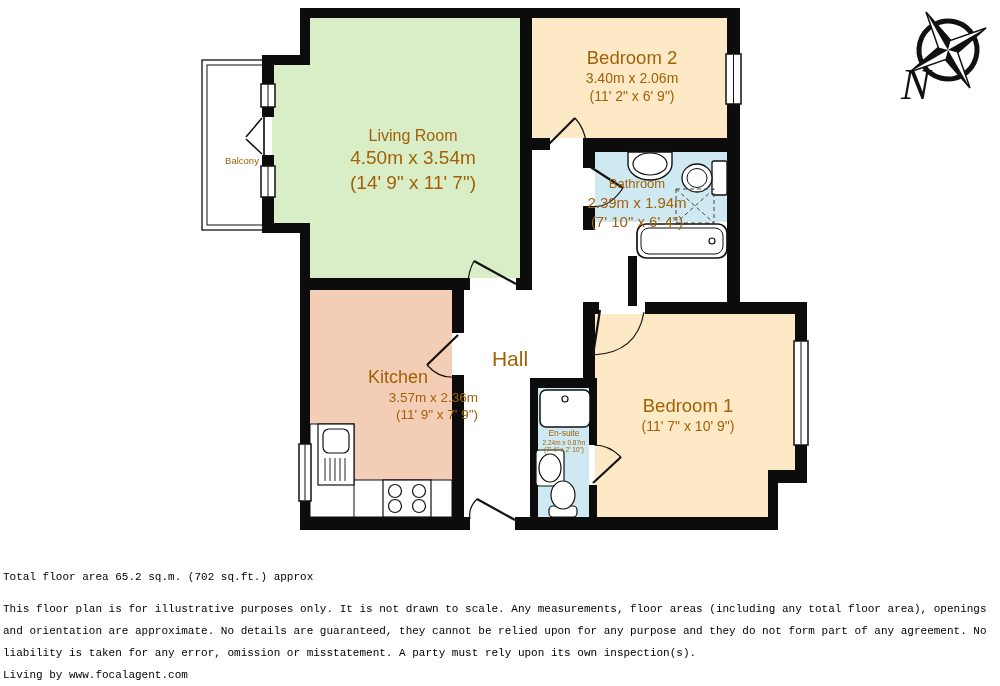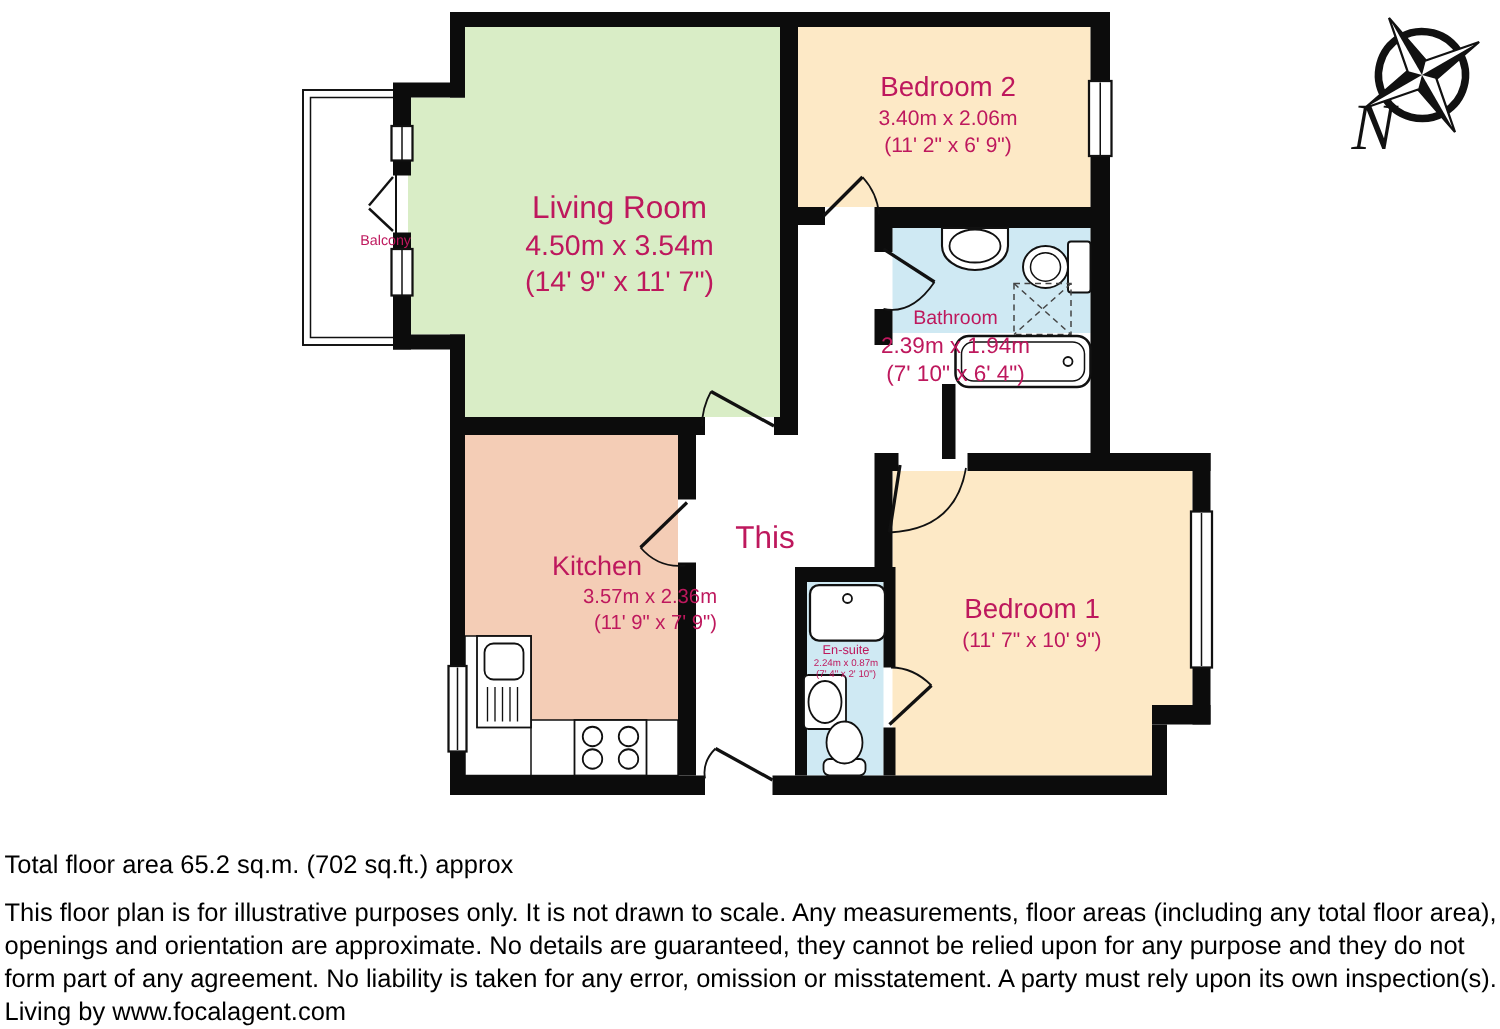--- a/index.html
+++ b/index.html
@@ -6,7 +6,7 @@
   body{font-family:"Liberation Sans", sans-serif;}
   .canvas{position:relative;width:1000px;height:686px;background:#fff;overflow:hidden;}
   .plan-svg{position:absolute;left:0;top:0;}
-  .room-label{position:absolute;text-align:center;color:#be185d;line-height:1.28;}
+  .room-label{position:absolute;text-align:center;color:#a16207;line-height:1.28;}
   .room-label .rname{white-space:nowrap;}
   .room-label .rdim{white-space:nowrap;}
   .lbl-lg .rname{font-size:21px;}

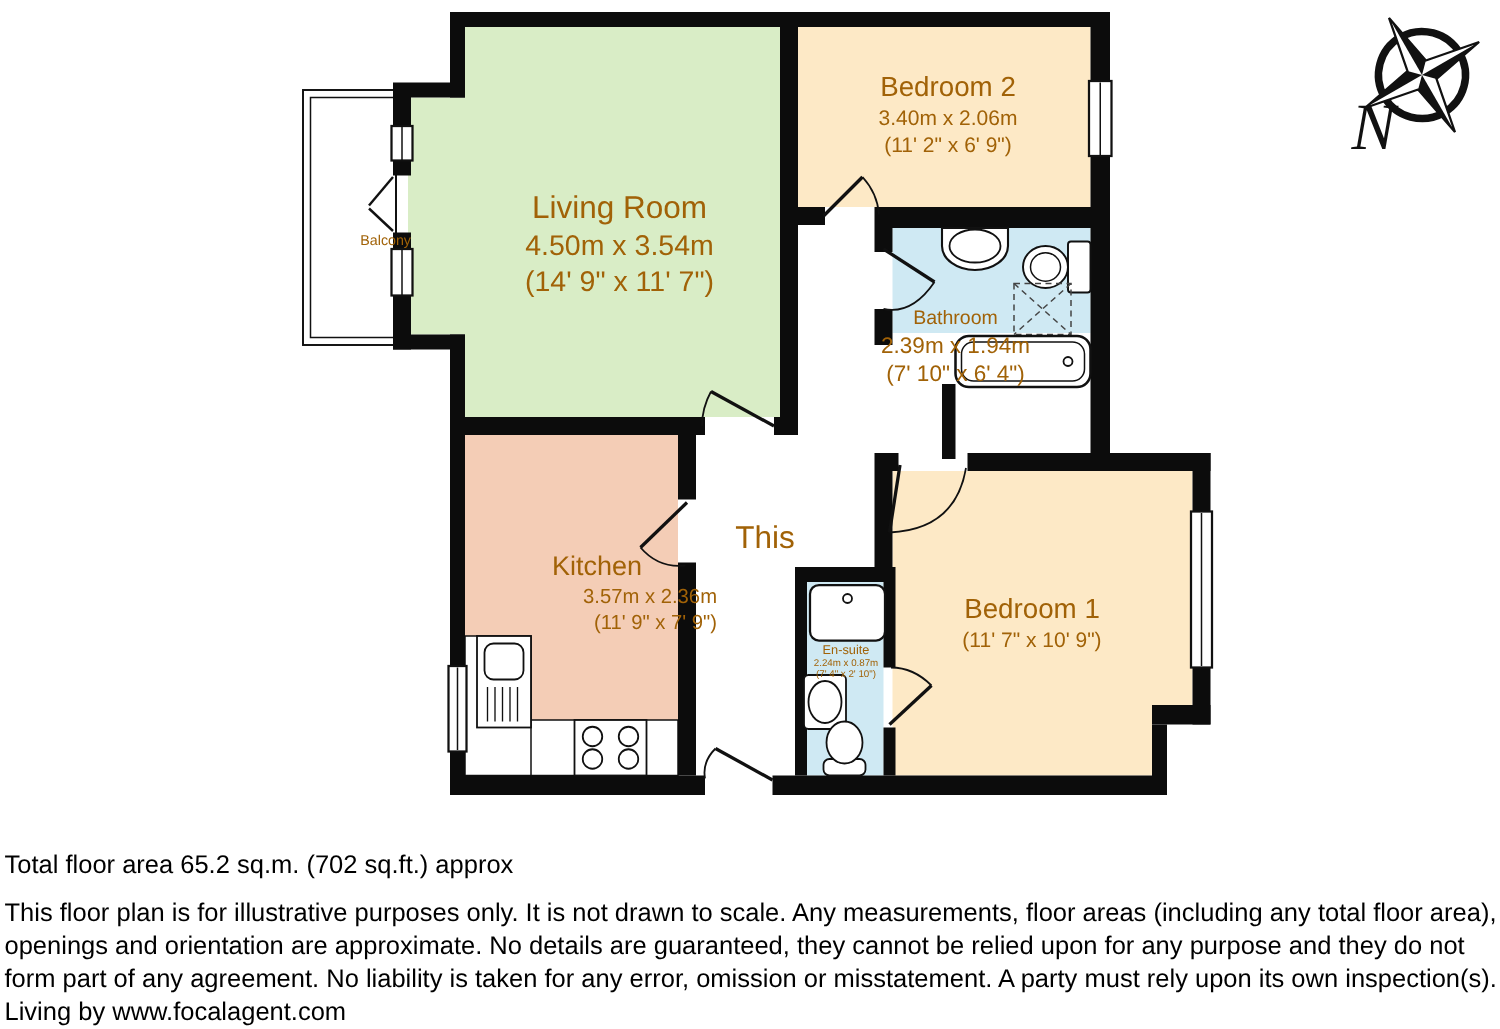--- a/index.html
+++ b/index.html
@@ -9,7 +9,7 @@
   .room-label{position:absolute;text-align:center;color:#a16207;line-height:1.28;}
   .room-label .rname{white-space:nowrap;}
   .room-label .rdim{white-space:nowrap;}
-  .lbl-lg .rname{font-size:21px;}
+  .lbl-lg .rname{font-size:16px;}
   .lbl-lg .rdim{font-size:19px;}
   .lbl-md .rname{font-size:18.5px;}
   .lbl-md .rdim{font-size:14px;}

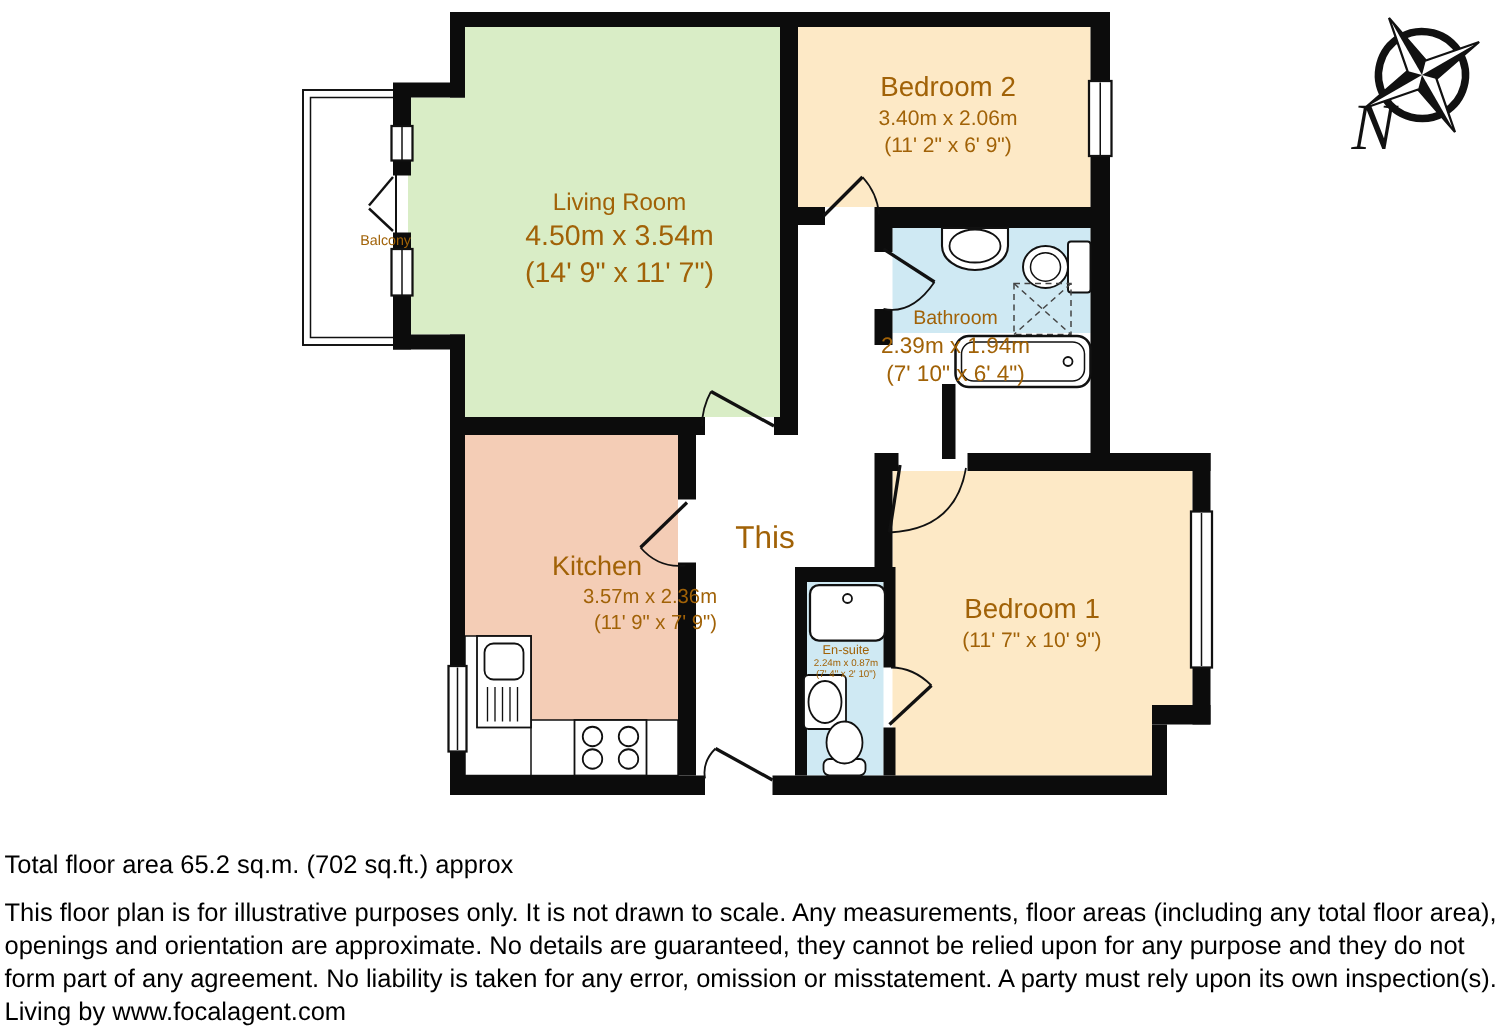--- a/index.html
+++ b/index.html
@@ -21,7 +21,7 @@
   .lbl-xs .rname{font-size:8.5px;}
   .lbl-xs .rdim{font-size:6.5px;}
   .lbl-hall .rname{font-size:21px;}
-  .lbl-balcony .rname{font-size:9.5px;text-align:right;}
+  .lbl-balcony .rname{font-size:9.5px;}
   .footer{position:absolute;left:3px;top:566px;width:995px;color:#000;font-size:17px;}
   .footer p{margin:0;line-height:22px;}
   .footer .total{margin-bottom:10px;}

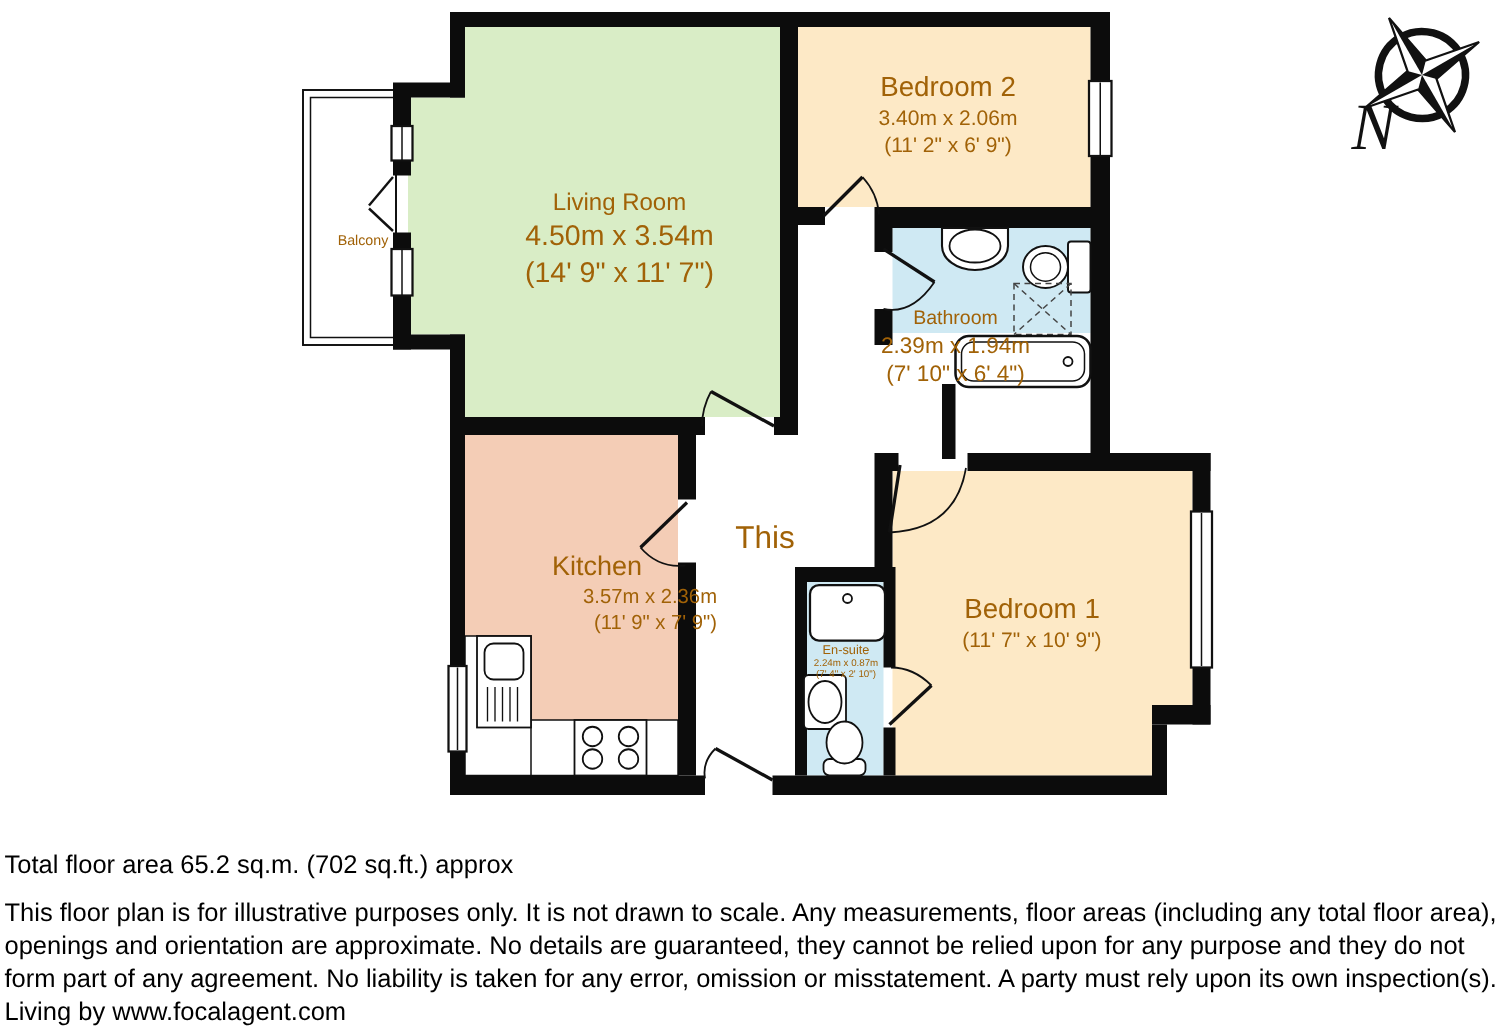--- a/index.html
+++ b/index.html
@@ -15,7 +15,7 @@
   .lbl-md .rdim{font-size:14px;}
   .lbl-kitchen .rname{font-size:18px;}
   .lbl-kitchen .rdim{font-size:13.5px;text-align:right;}
-  .lbl-sm .rname{font-size:13px;margin-top:28px;}
+  .lbl-sm .rname{font-size:13px;}
   .lbl-sm .rdim{font-size:15px;}
   .lbl-xs{line-height:1.15;}
   .lbl-xs .rname{font-size:8.5px;}

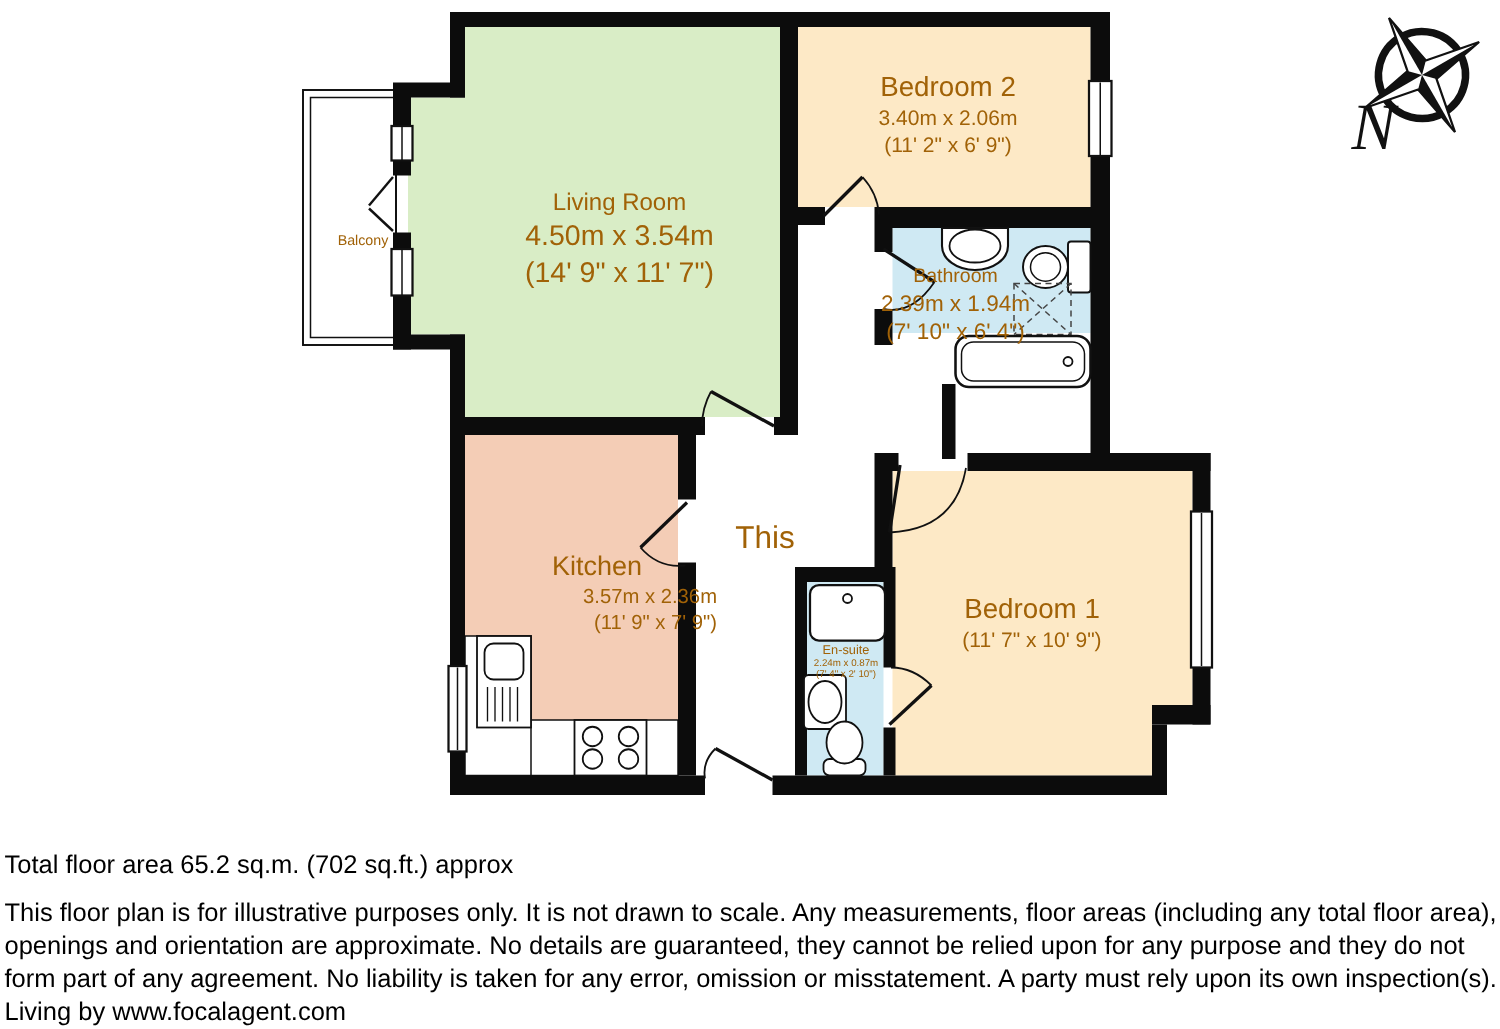--- a/index.html
+++ b/index.html
@@ -240,7 +240,7 @@
   </div>
 
   <div class="room-label lbl-hall" style="left:465px;top:346px;width:90px;">
-    <div class="rname">This</div>
+    <div class="rname">Hall</div>
   </div>
 
   <div class="room-label lbl-md" style="left:603px;top:394px;width:170px;">

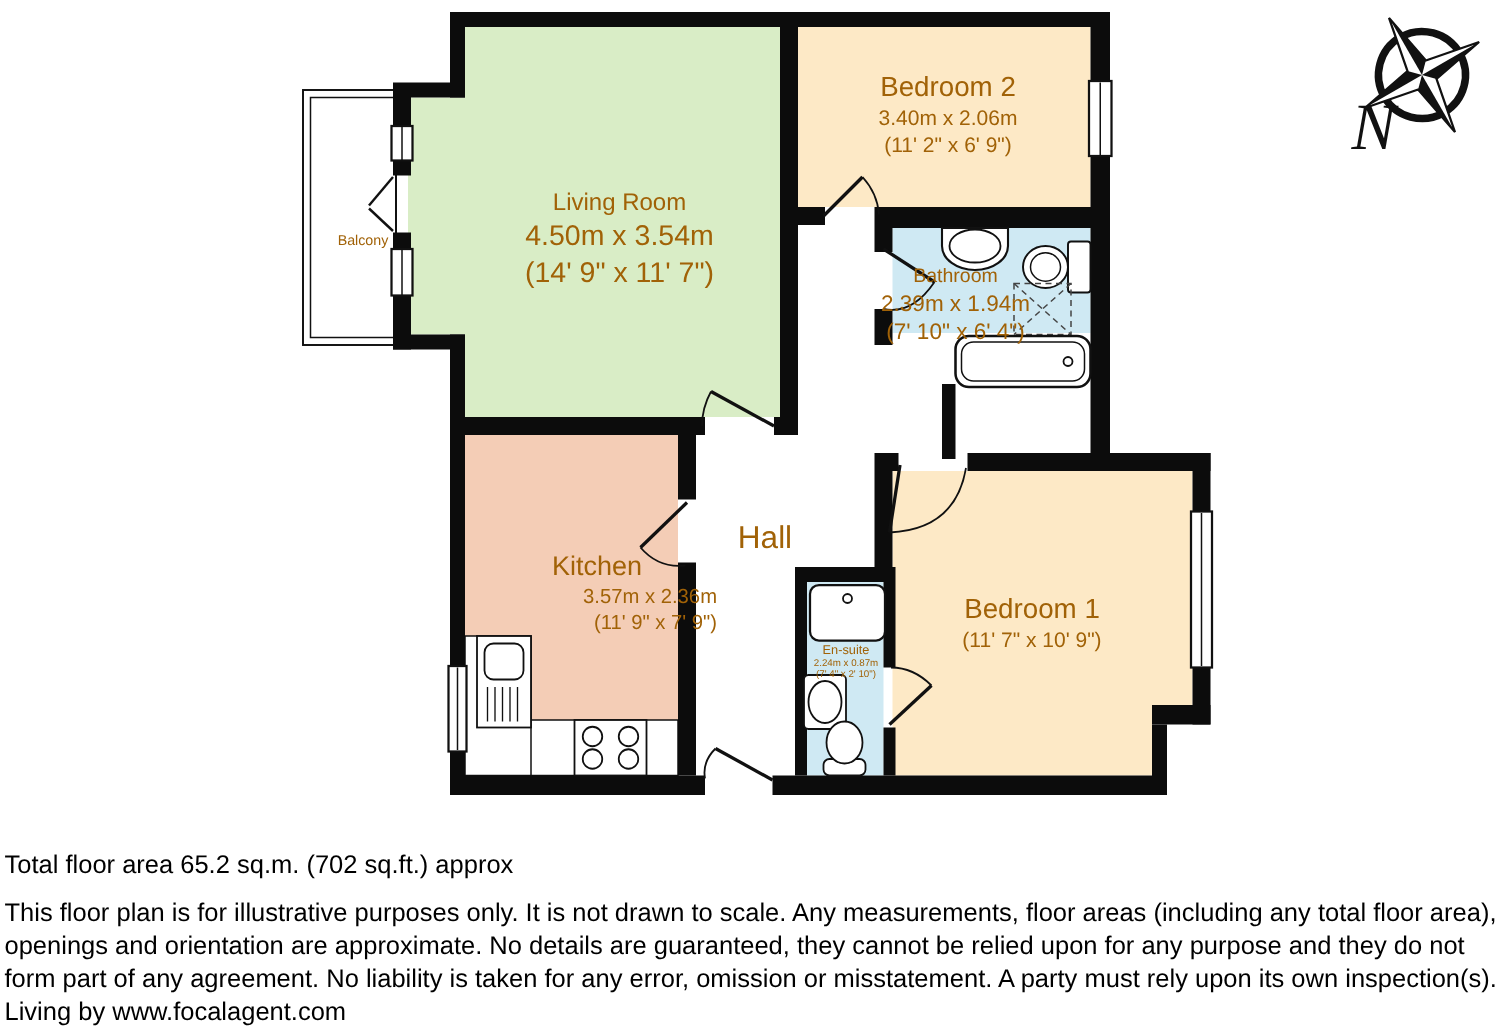--- a/index.html
+++ b/index.html
@@ -22,7 +22,7 @@
   .lbl-xs .rdim{font-size:6.5px;}
   .lbl-hall .rname{font-size:21px;}
   .lbl-balcony .rname{font-size:9.5px;}
-  .footer{position:absolute;left:3px;top:566px;width:995px;color:#000;font-size:17px;}
+  .footer{position:absolute;left:3px;top:566px;width:995px;color:#000;font-size:11px;font-family:Liberation Mono, monospace;}
   .footer p{margin:0;line-height:22px;}
   .footer .total{margin-bottom:10px;}
 </style>

